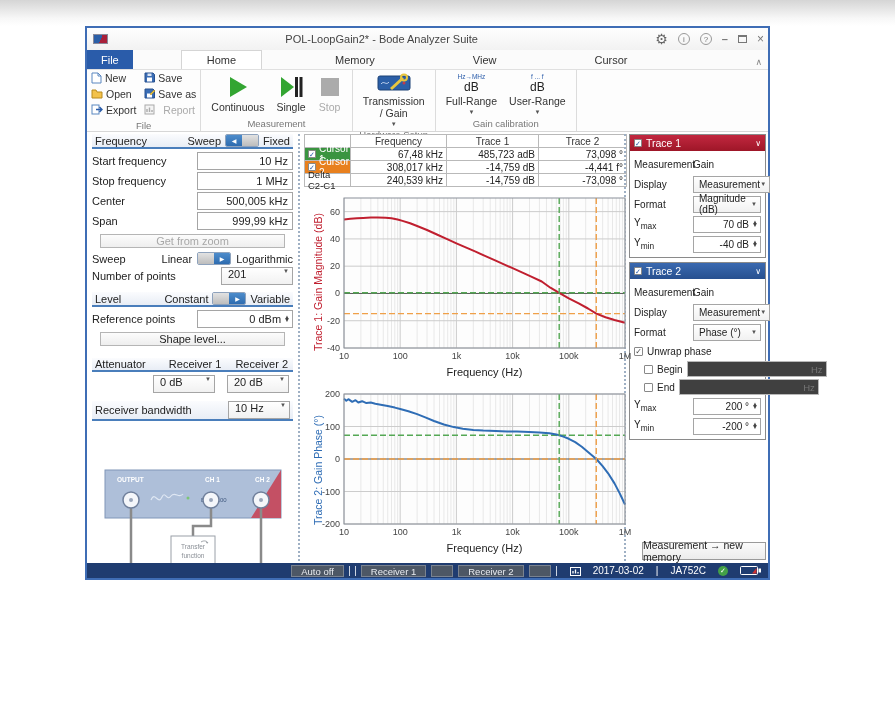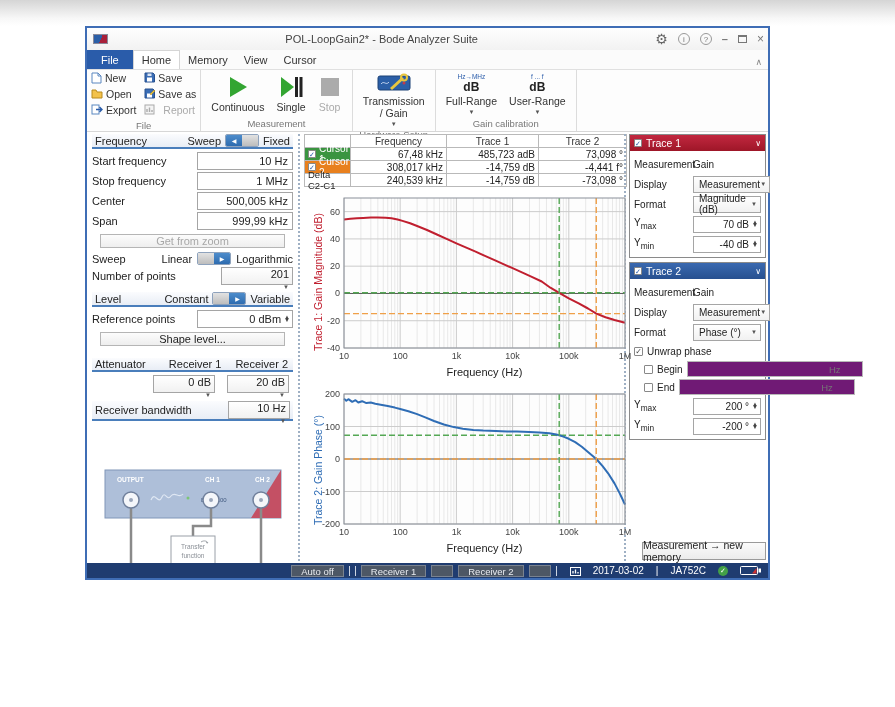--- a/index.html
+++ b/index.html
@@ -25,7 +25,7 @@
   
   .tabs { height:20px; display:flex; align-items:stretch; background:#fbfbfb; border-bottom:1px solid #e0e0e0; flex:0 0 auto; }
   .tab-file { background:#2a5caa; color:#fff; padding:2px 14px; display:flex; align-items:center; font-size:11px; }
-  .tab { padding:2px 8px; display:flex; align-items:center; color:#333; font-size:11px; }
+  .tab { padding:2px 25px; display:flex; align-items:center; color:#333; font-size:11px;margin-left:48px; }
   .tab.active { background:#fff; border:1px solid #d5d5d5; border-bottom:none; }
   .tab-collapse { margin-left:auto; margin-right:6px; color:#888; font-size:9px; display:flex; align-items:flex-end; padding-bottom:2px; }
   

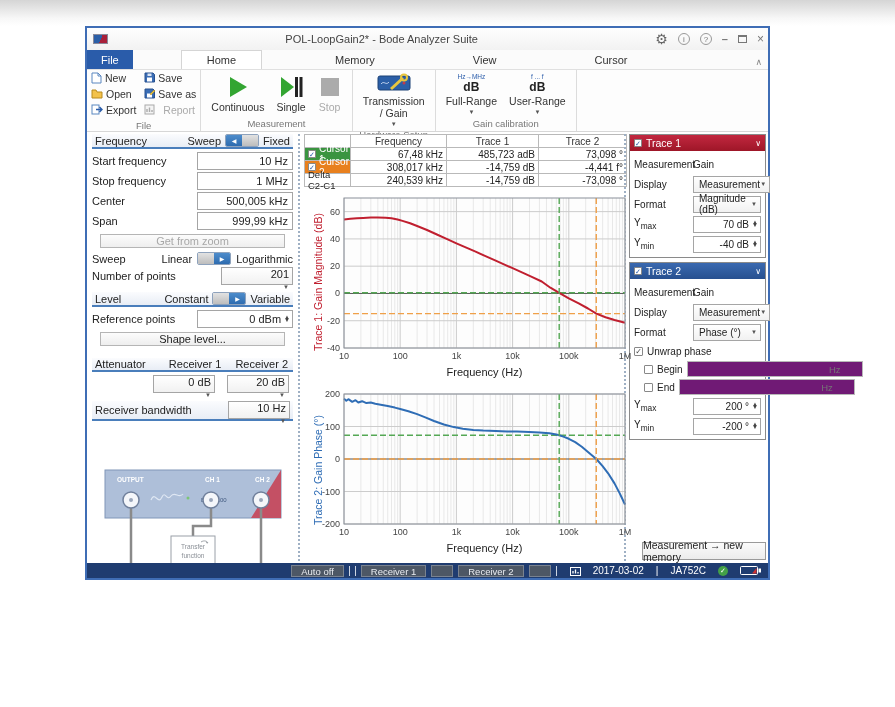--- a/index.html
+++ b/index.html
@@ -42,7 +42,7 @@
   .ddarrow { font-size:6px; color:#555; line-height:1; }
   .calicon { display:flex; flex-direction:column; align-items:center; line-height:1; }
   .calicon .t { color:#2a5caa; font-size:6.5px; }
-  .calicon .d { color:#222; font-size:12px; font-weight:bold; }
+  .calicon .d { color:#222; font-size:12px; font-weight:normal; }
   
   .content { flex:1; display:flex; min-height:0; }
   .splitter { width:4px; border-left:2px dotted #9fb0c4; margin:2px 0; flex:0 0 auto; }

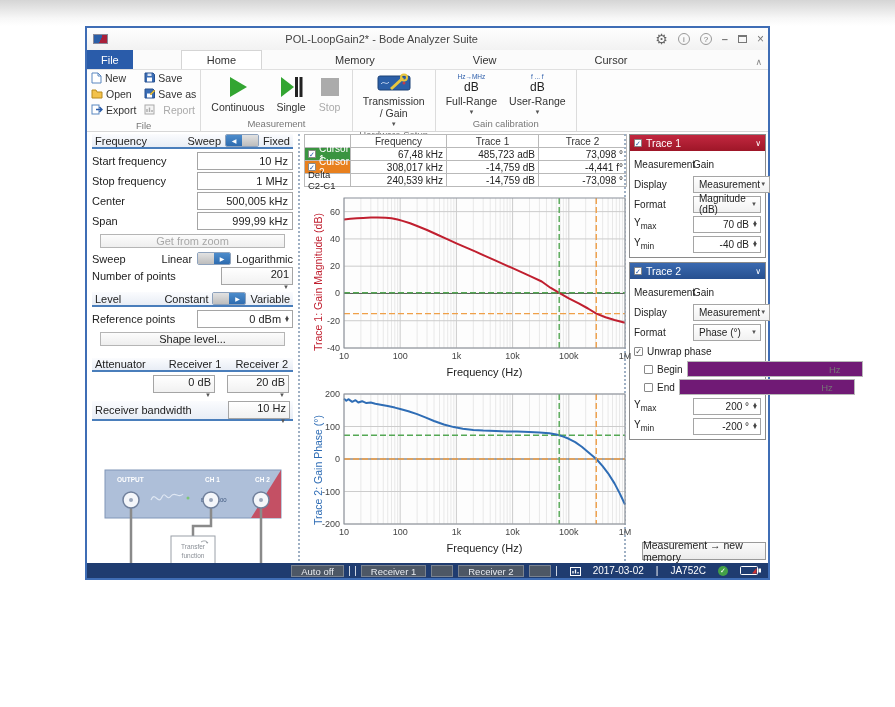--- a/index.html
+++ b/index.html
@@ -58,8 +58,8 @@
   .toggle { width:34px; height:13px; border:1px solid #8ea2bc; border-radius:2px; display:flex; overflow:hidden; }
   .tg-on { background:linear-gradient(#4d8ccb,#2e6cb0); color:#fff; font-size:6px; width:50%; display:flex; align-items:center; justify-content:center; }
   .tg-off { background:linear-gradient(#e2e2e2,#bdbdbd); width:50%; }
-  .combo { height:18px; border:1px solid #a5a5a5; background:linear-gradient(#fff,#f1f1f1); display:flex; align-items:flex-end;
-           padding:0 3px 0 6px; gap:4px;flex-direction:column; }
+  .combo { height:18px; border:1px solid #a5a5a5; background:linear-gradient(#fff,#f1f1f1); display:flex; align-items:flex-start;
+           padding:0 3px 0 6px; gap:4px; }
   .combo .v { flex:1; text-align:left; }
   .combo .a { font-size:6px; color:#555; }
   .wbtn { height:19px; border:1px solid #b5b5b5; background:linear-gradient(#fcfcfc,#eee); color:#222;

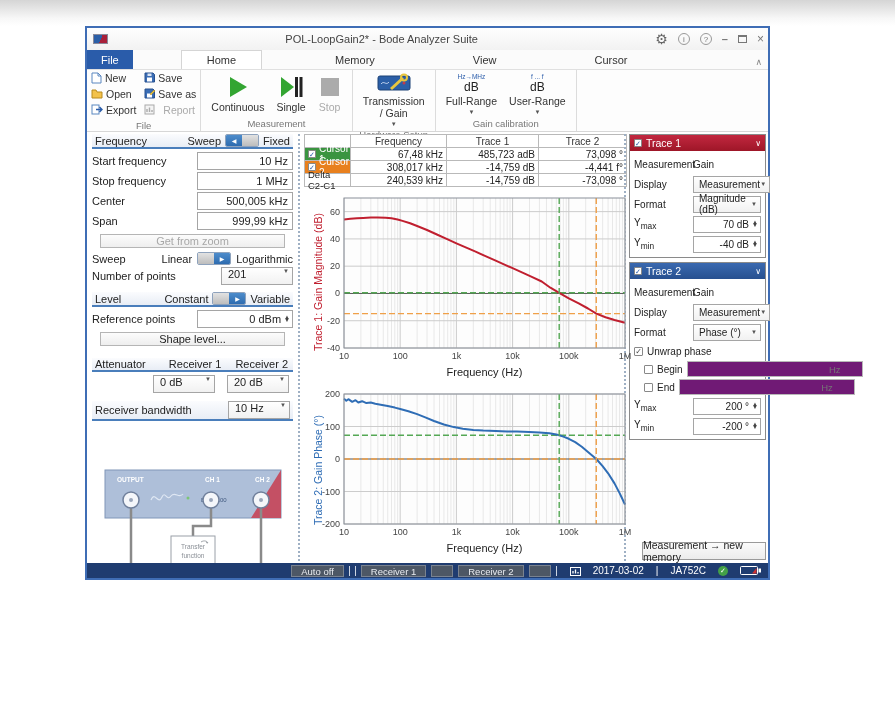--- a/index.html
+++ b/index.html
@@ -103,7 +103,7 @@
   .rspin .v { flex:1; text-align:right; padding-right:3px; }
   .chkrow { display:flex; align-items:center; gap:4px; min-height:18px; font-size:10px; }
   .chk { width:9px; height:9px; border:1px solid #888; background:#fff; border-radius:1px; font-size:8px; line-height:8px; text-align:center; color:#444; flex:0 0 auto; }
-  .hzfield { flex:1; height:16px; border:1px solid #b8b8b8; background:#701a75; text-align:right; padding:0 21px; font-size:9.5px; font-family:"Liberation Sans",sans-serif; color:#999; }
+  .hzfield { flex:1; height:16px; border:1px solid #b8b8b8; background:#404040; text-align:right; padding:0 3px; font-size:9.5px; font-family:"Liberation Sans",sans-serif; color:#999; }
   .membtn { margin-top:auto; margin-bottom:3px; height:18px; border:1px solid #9a9a9a; background:linear-gradient(#fbfbfb,#ececec);
             display:flex; align-items:center; justify-content:center; font-size:10.5px; color:#222;margin-left:13px; }
   

